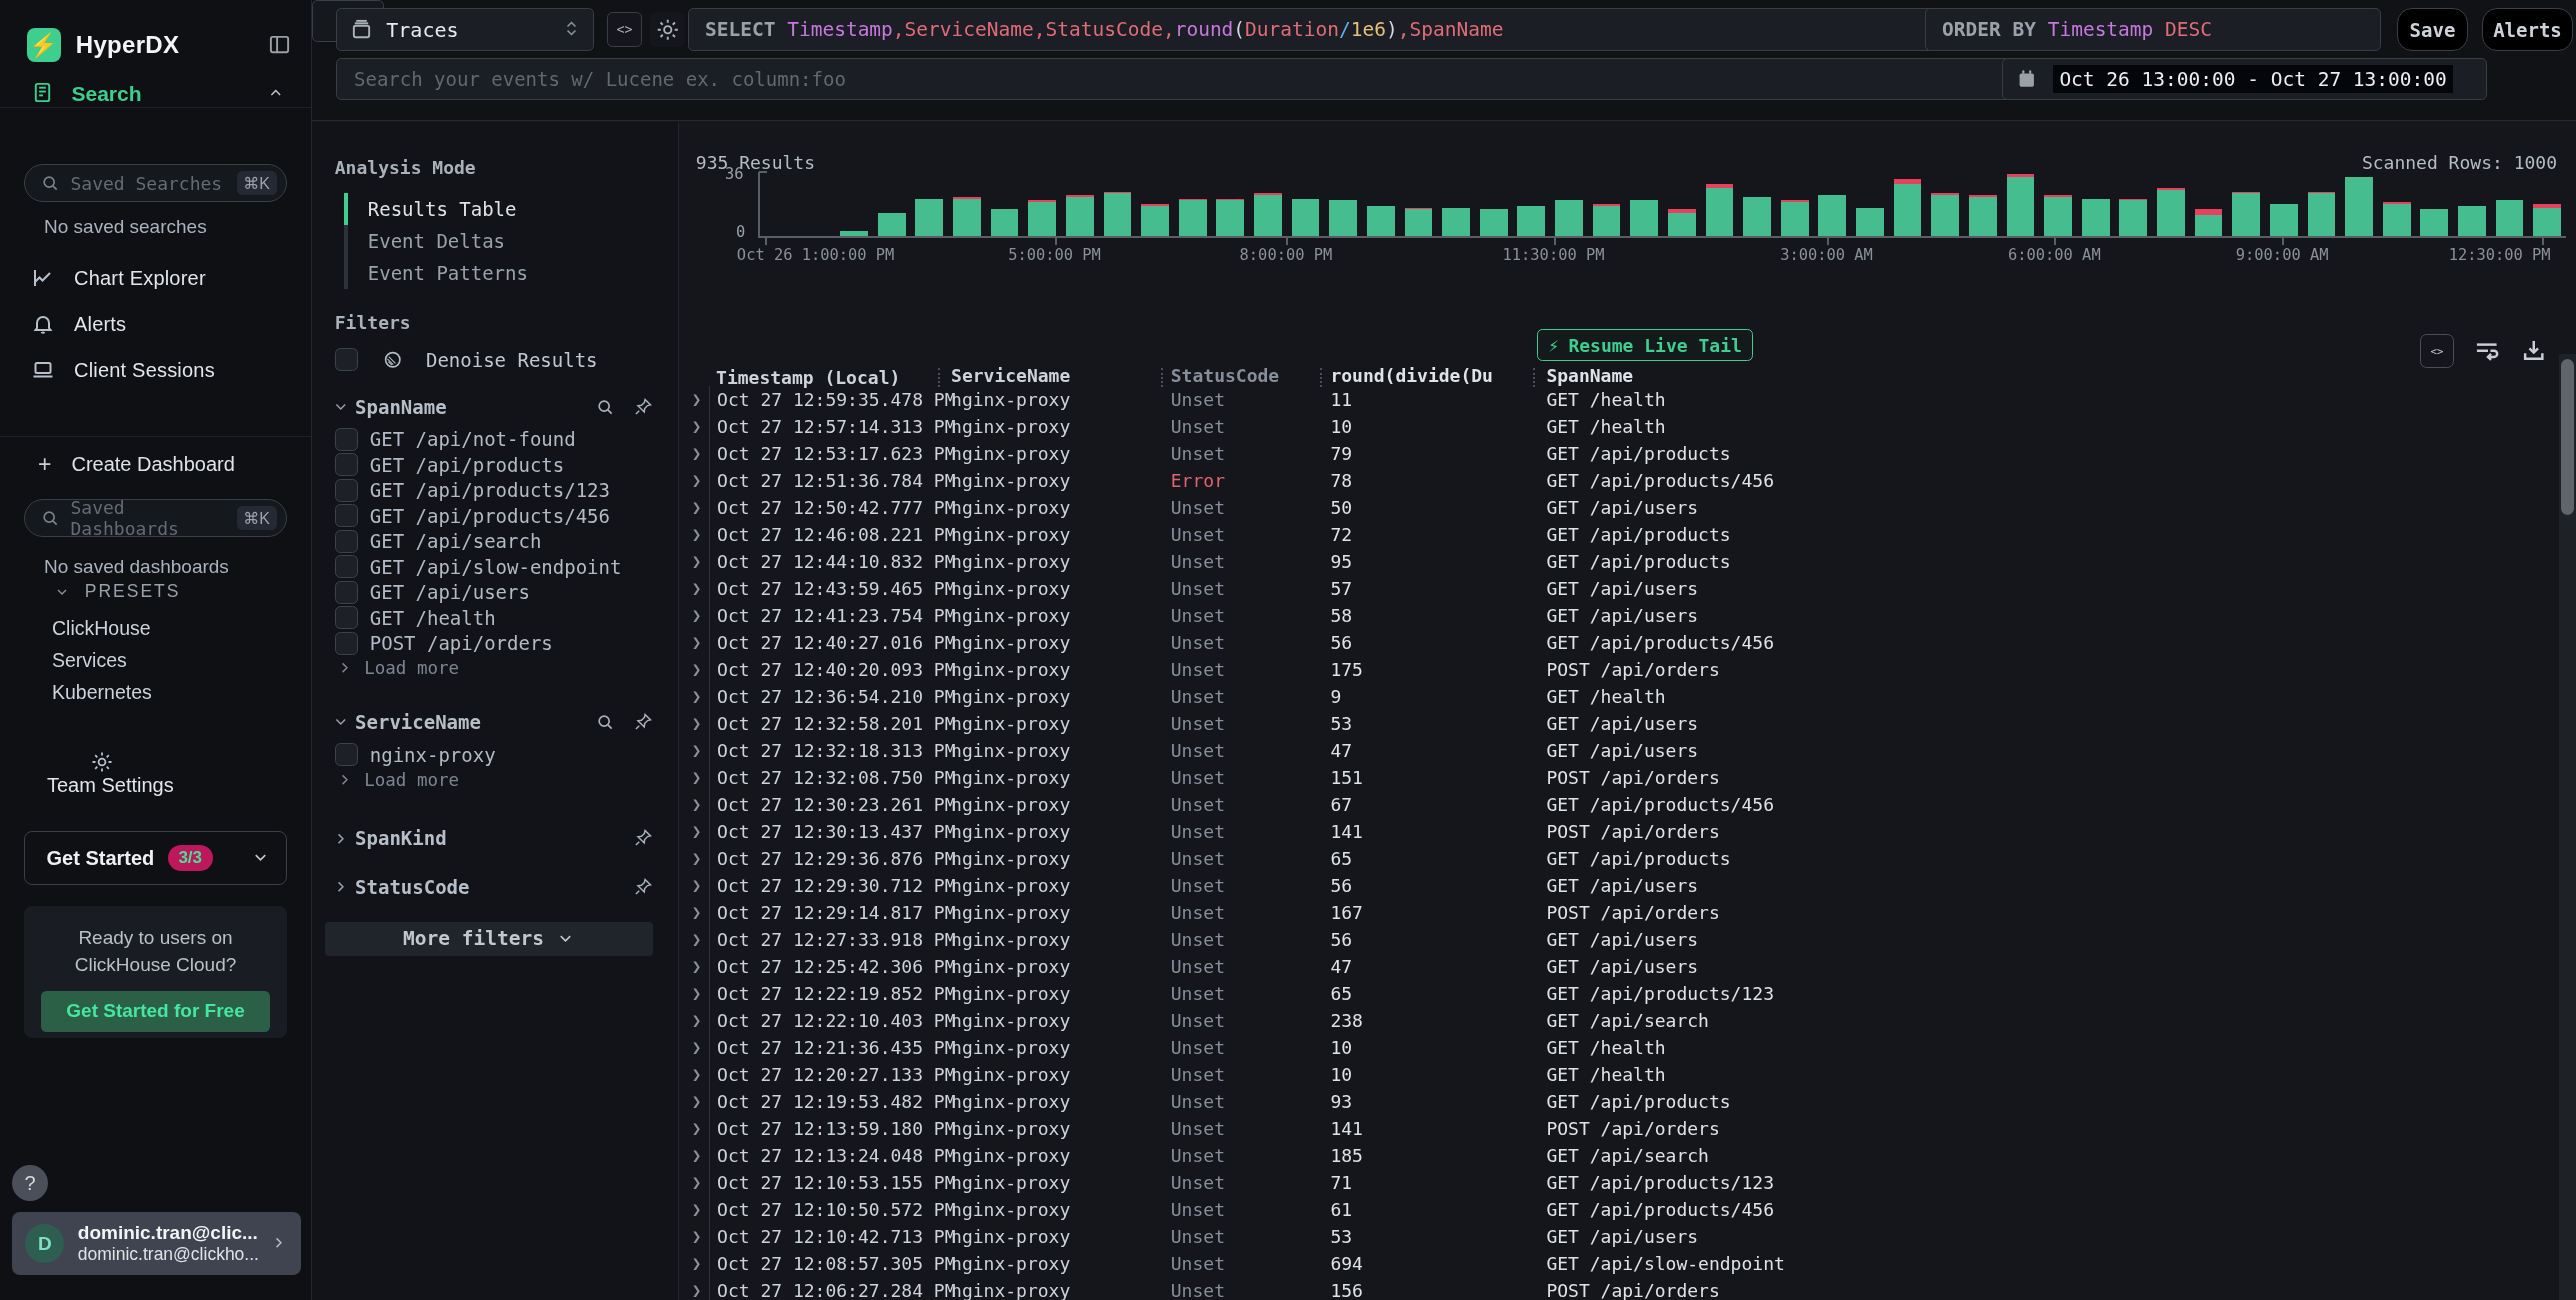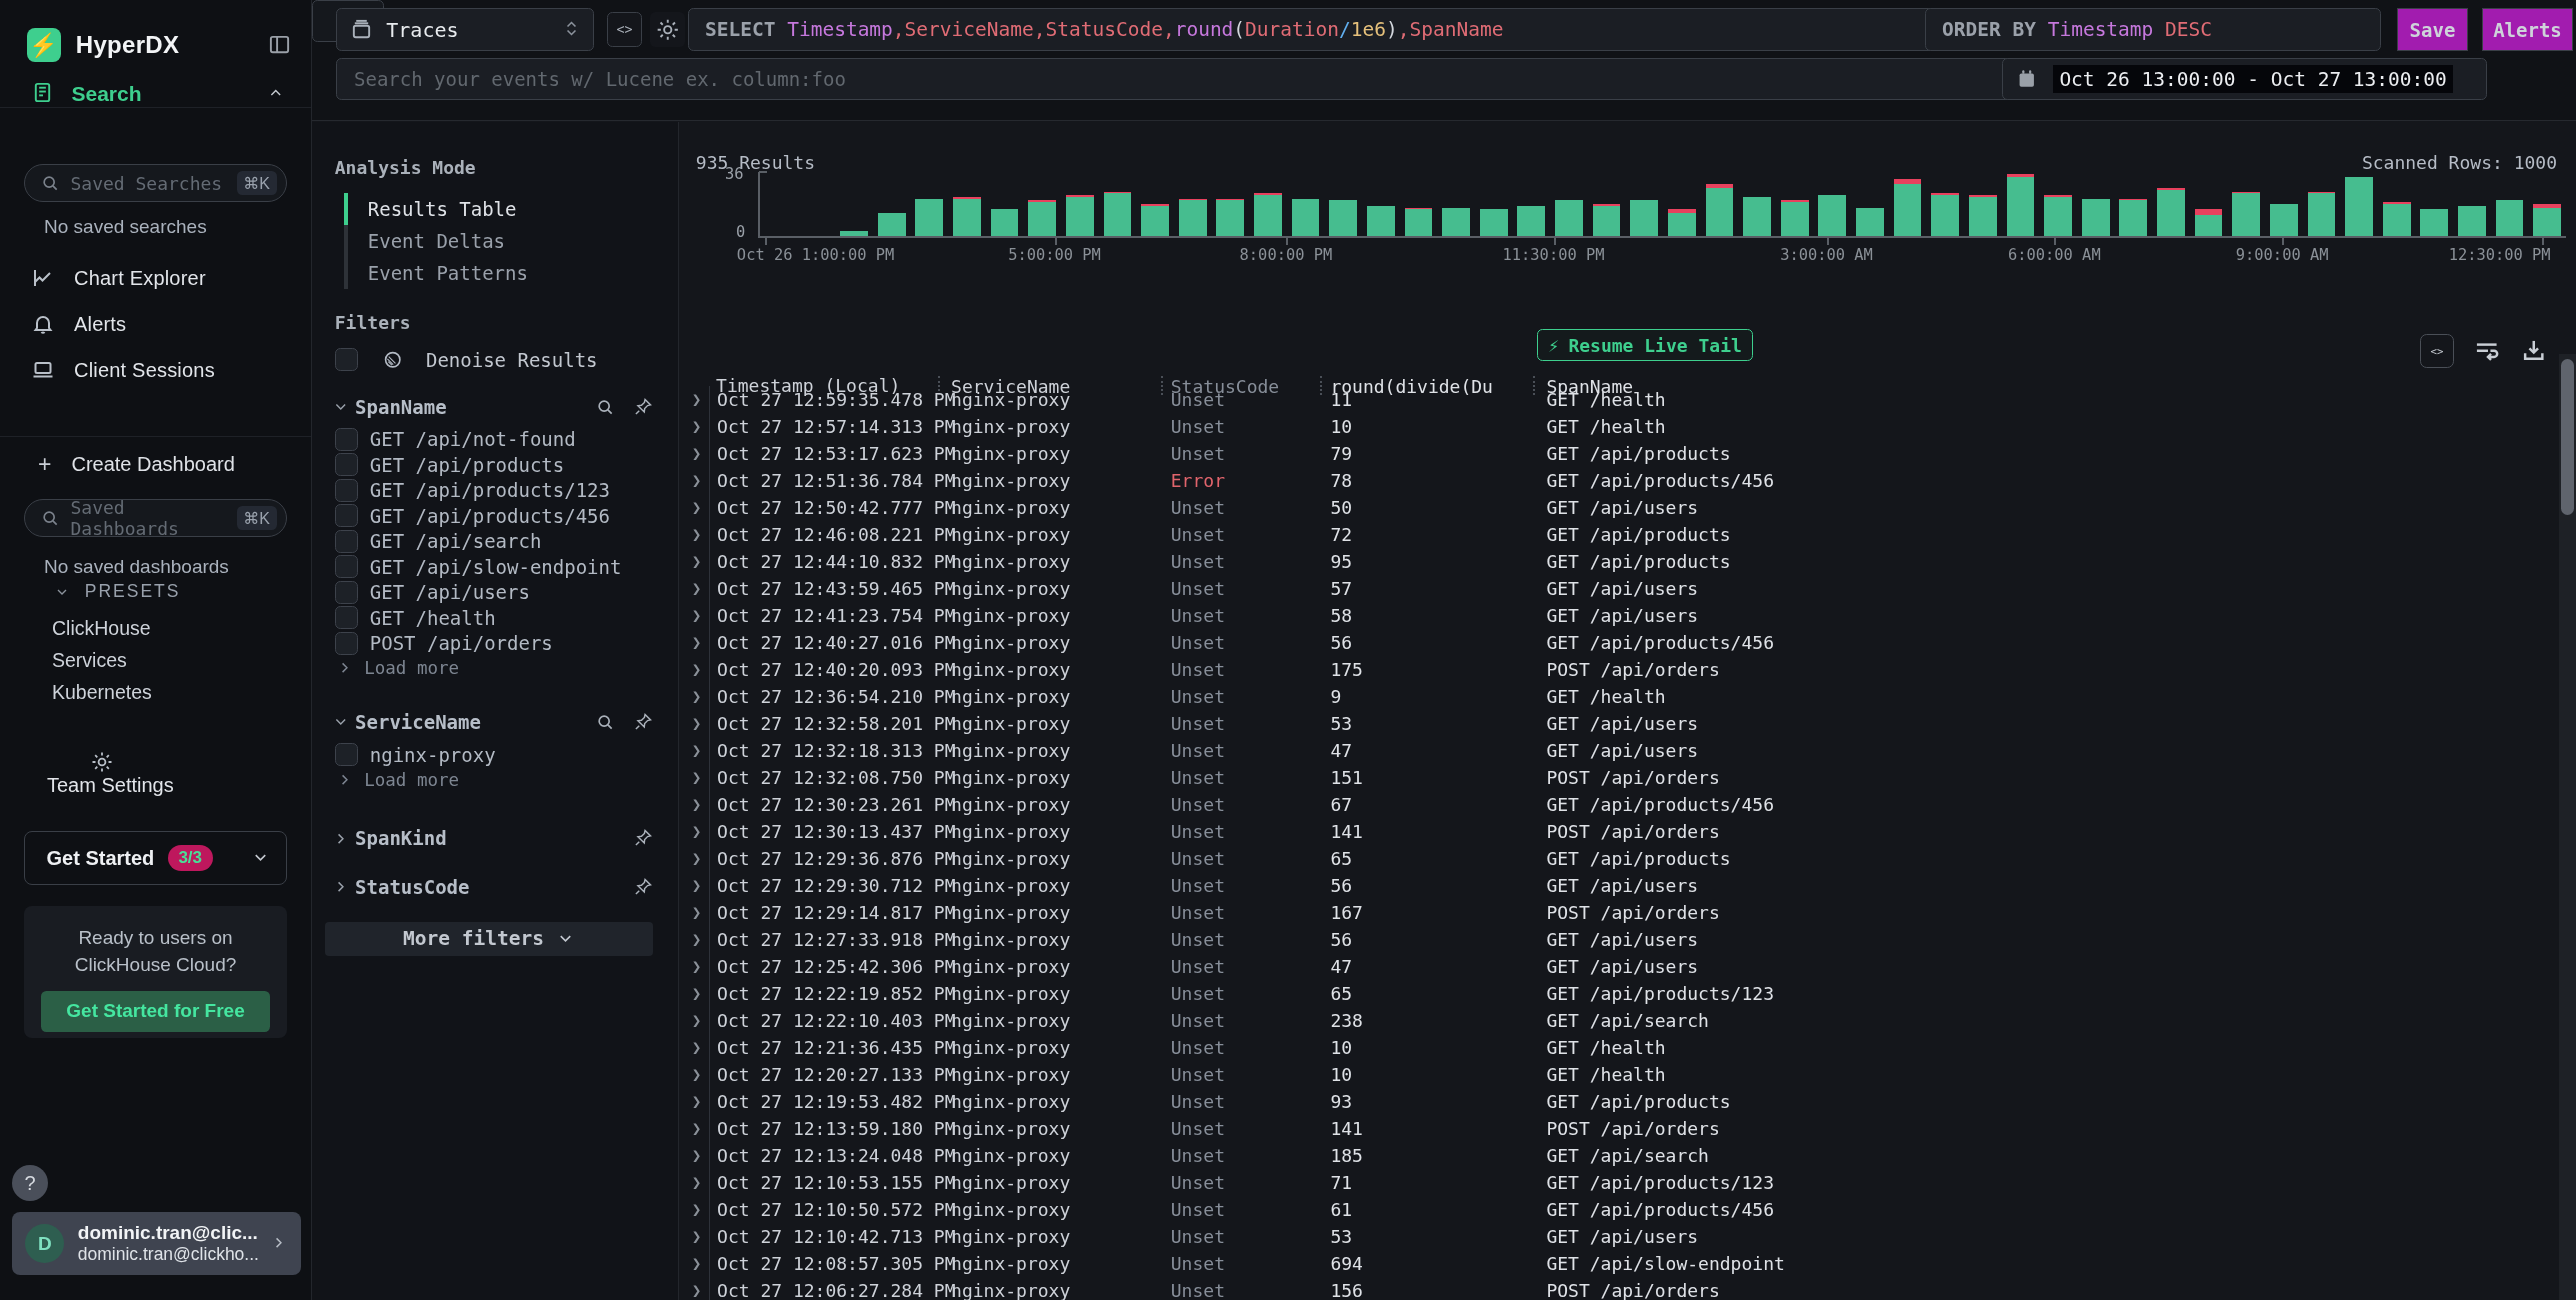--- a/index.html
+++ b/index.html
@@ -71,7 +71,7 @@
   .tk-kw { color:#9ba1aa; font-weight:bold; }
   .tk-purple { color:#c678dd; } .tk-red { color:#e06c75; } .tk-blue { color:#61afef; }
   .tk-yellow { color:#e5c07b; } .tk-plain { color:#d4d8de; }
-  .tb-btn { position:absolute; top:8px; height:43px; background:#a21caf; border:1.3px solid #3a3f47; border-radius:0;
+  .tb-btn { position:absolute; top:8px; height:43px; background:#000000; border:1.3px solid #3a3f47; border-radius:15px;
             color:#ced3da; font-family:"DejaVu Sans Mono", monospace; font-size:19px; font-weight:bold;
             display:flex; align-items:center; justify-content:center; }
   #save-btn { left:2085px; width:71px; }

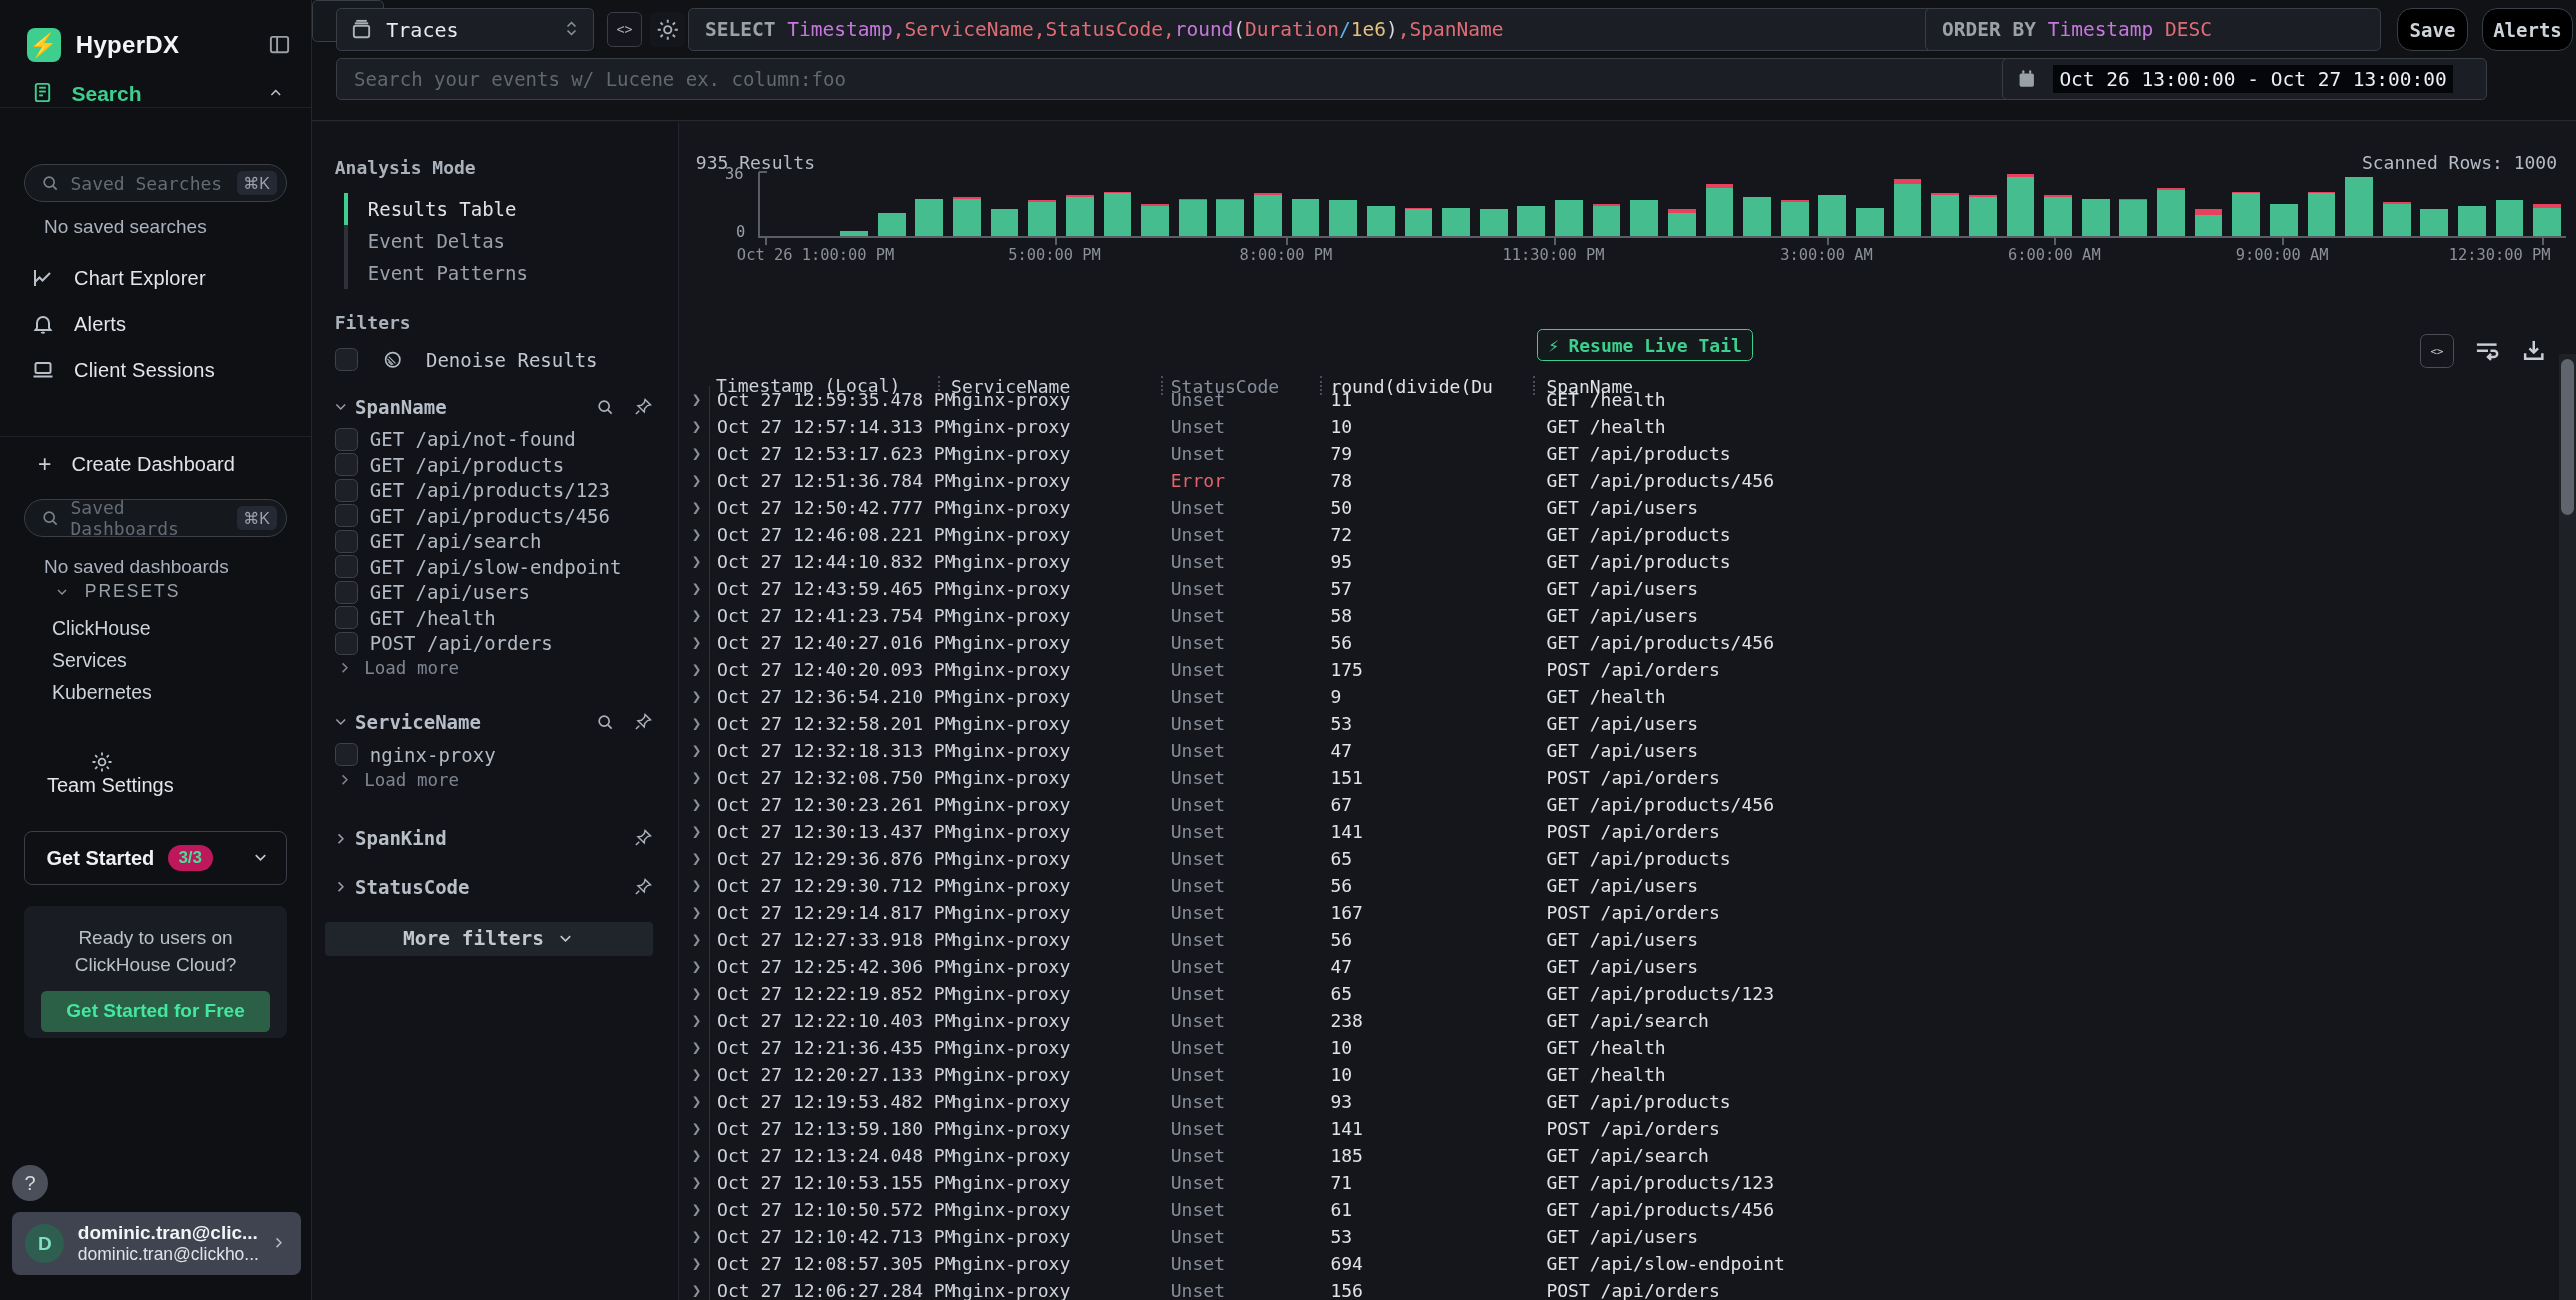--- a/index.html
+++ b/index.html
@@ -139,8 +139,8 @@
   #table-tools { position:absolute; right:28px; top:212px; display:flex; gap:17.5px; color:#c9ced5; align-items:center; }
   .tool-btn { display:flex; align-items:center; justify-content:center; }
   .tool-btn.boxed { width:34px; height:34px; border:1.3px solid #4a4f57; border-radius:6.7px; }
-  #thead { position:absolute; left:5.4px; top:243px; right:20px; height:24px; display:flex; align-items:flex-end;
-           font-family:"DejaVu Sans Mono", monospace; font-weight:normal; font-size:18px; color:#eef0f3;margin-top:8px; }
+  #thead { position:absolute; left:5.4px; top:243px; right:20px; height:24px; display:flex; align-items:flex-start;
+           font-family:"DejaVu Sans Mono", monospace; font-weight:bold; font-size:18px; color:#eef0f3; }
   .col-handle { position:absolute; top:2.7px; height:19px; border-left:2.7px dotted #4a4f57; }
   #tbody { position:absolute; left:5.4px; top:264px; right:20px; bottom:0; overflow:hidden;
            font-family:"DejaVu Sans Mono", monospace; font-size:18px; }

